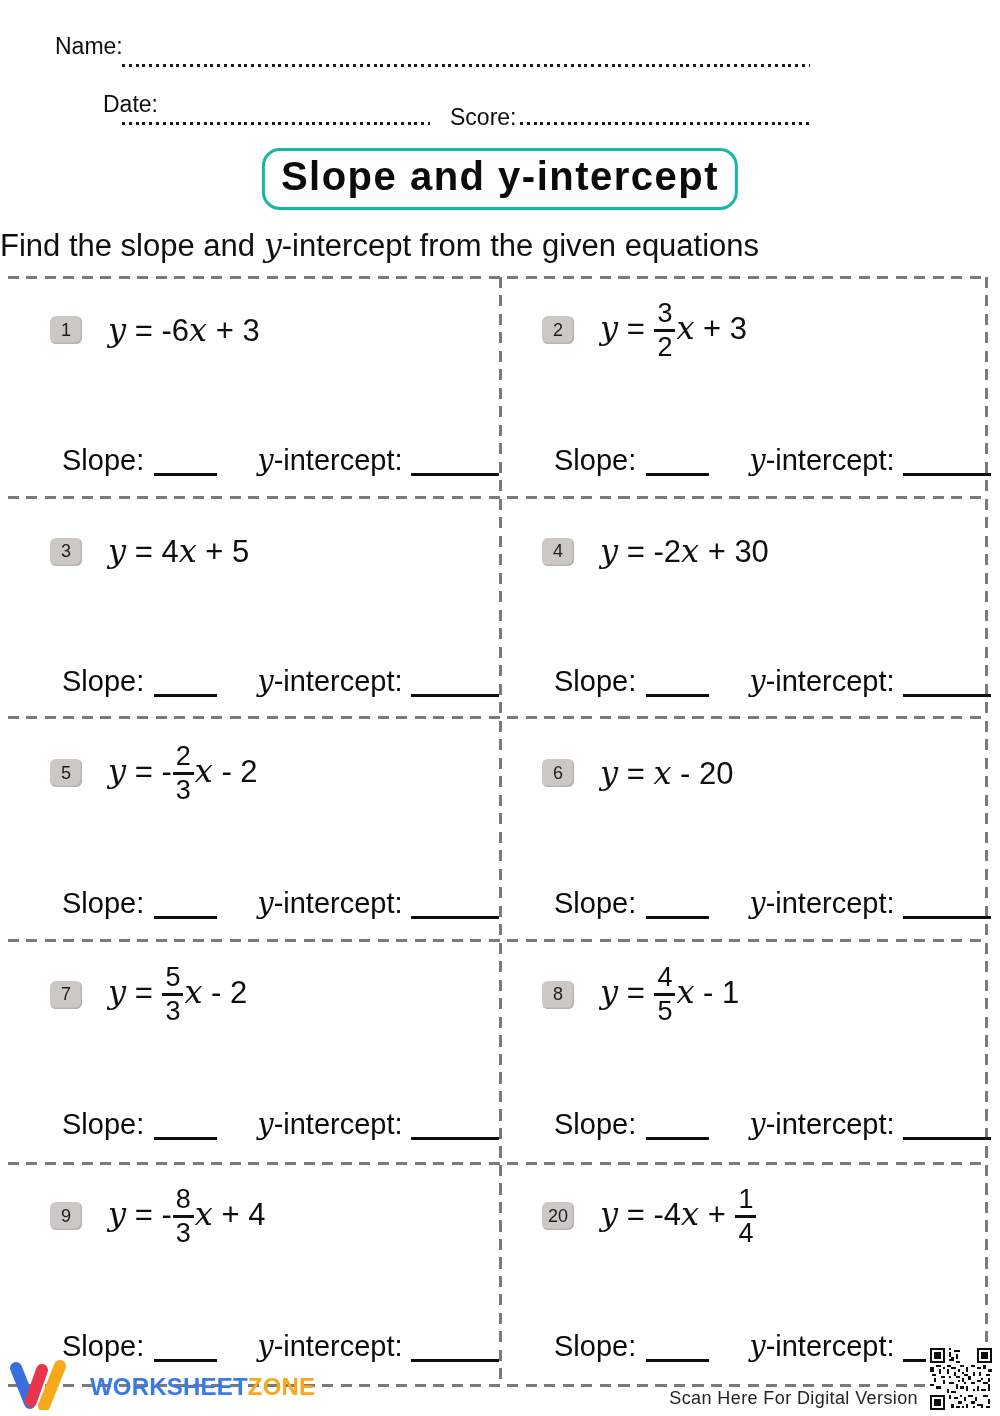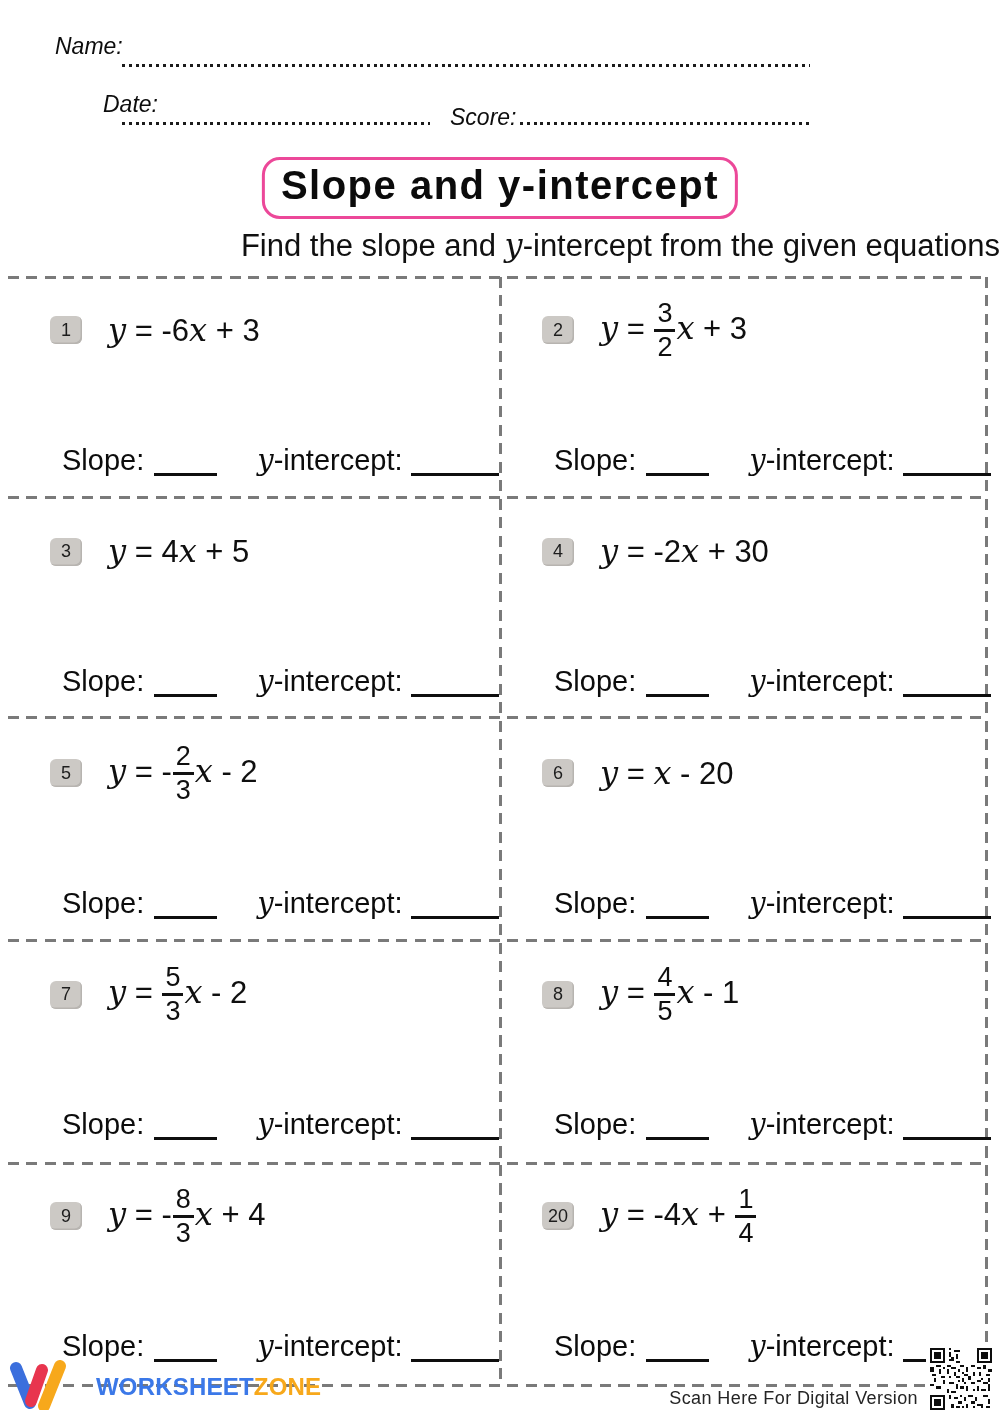--- a/index.html
+++ b/index.html
@@ -9,7 +9,7 @@
     font-family:"Liberation Sans",sans-serif;
   }
   
-  .hdr-label{position:absolute;font-size:23px;color:#0d0d0d;font-style:italic;}
+  .hdr-label{position:absolute;font-size:23px;color:#0d0d0d;}
   .lbl-name{left:55px;top:33px;}
   .lbl-date{left:55px;top:91px;margin-left:48px;}
   .lbl-score{left:450px;top:104px;}

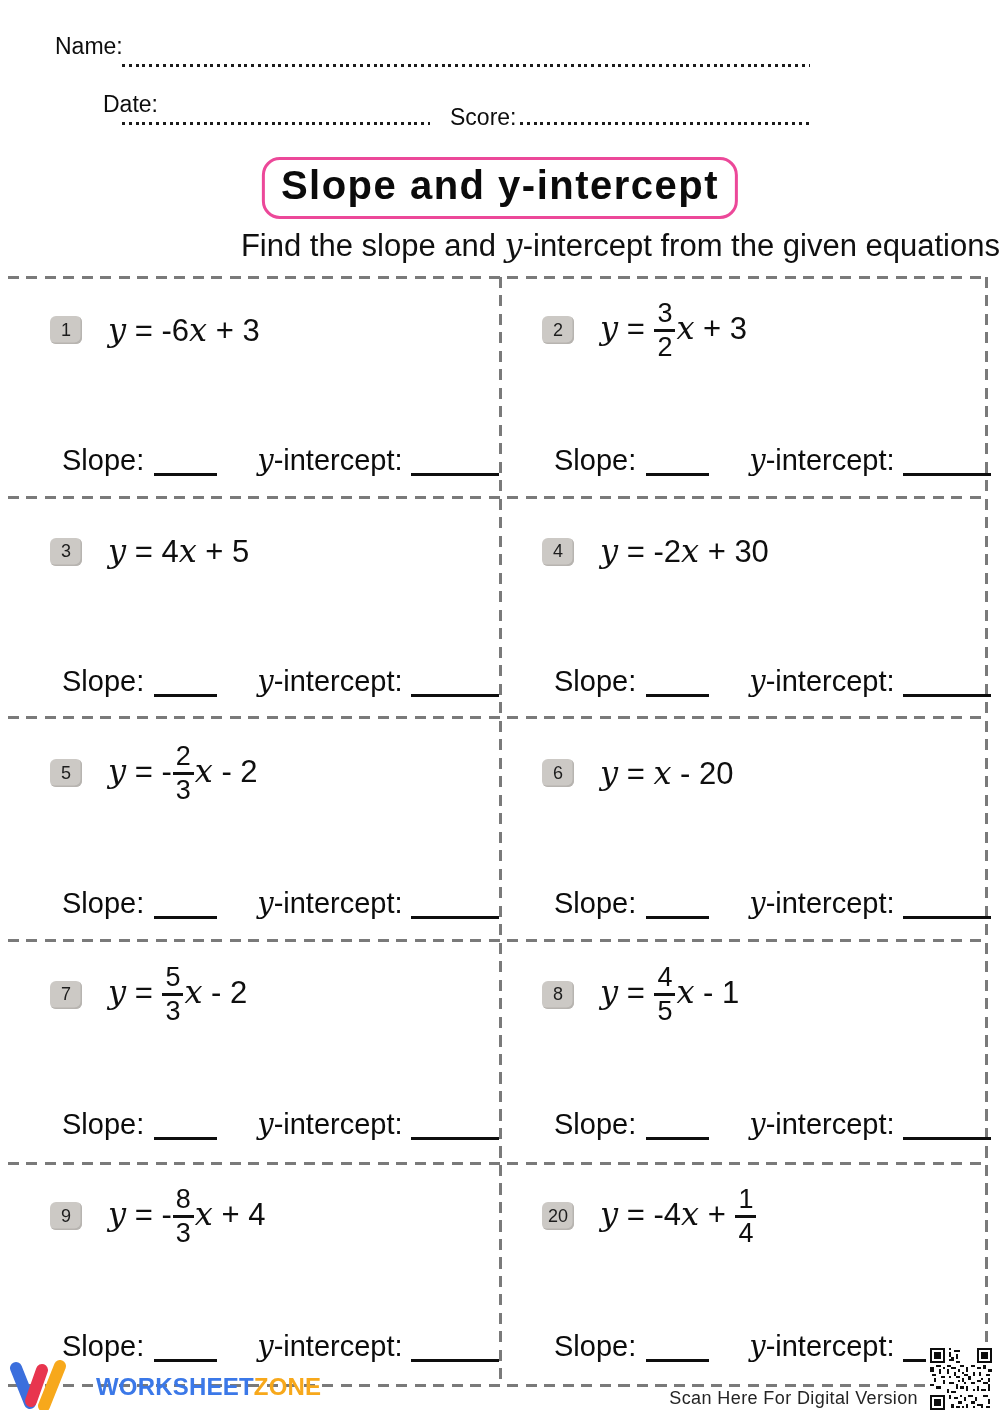--- a/index.html
+++ b/index.html
@@ -21,8 +21,8 @@
   .line-date{left:122px;top:122px;width:308px;}
   .line-score{left:520px;top:122px;width:290px;}
   .title-box{
-    position:absolute;top:157px;left:50%;transform:translateX(-50%);
-    border:3px solid #ec4899;border-radius:18px;padding:3px 16px 8px;
+    position:absolute;top:148px;left:50%;transform:translateX(-50%);
+    border:3px solid #14b8a6;border-radius:18px;padding:3px 16px 8px;
     background:#fff;white-space:nowrap;
   }
   .title-text{font-size:40px;font-weight:600;letter-spacing:1.5px;color:#0b0b0b;}

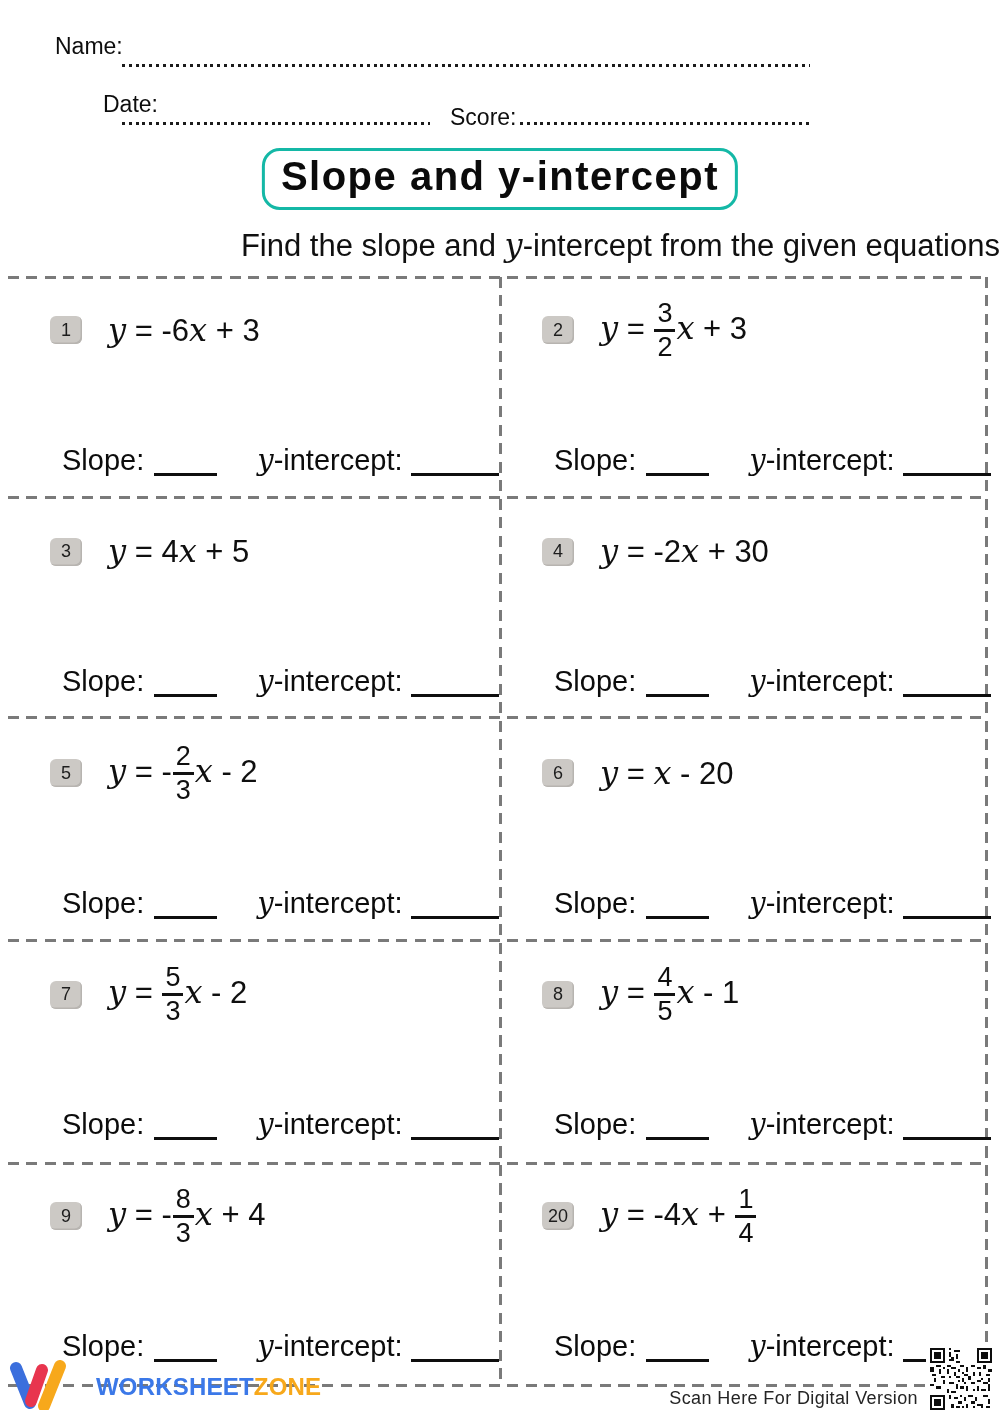--- a/index.html
+++ b/index.html
@@ -27,7 +27,7 @@
   }
   .title-text{font-size:40px;font-weight:600;letter-spacing:1.5px;color:#0b0b0b;}
   .subtitle{
-    position:absolute;top:226px;left:0;width:100%;text-align:right;
+    position:absolute;top:226px;left:0;width:100%;text-align:left;
     font-size:23px;color:#101010;
   }
   

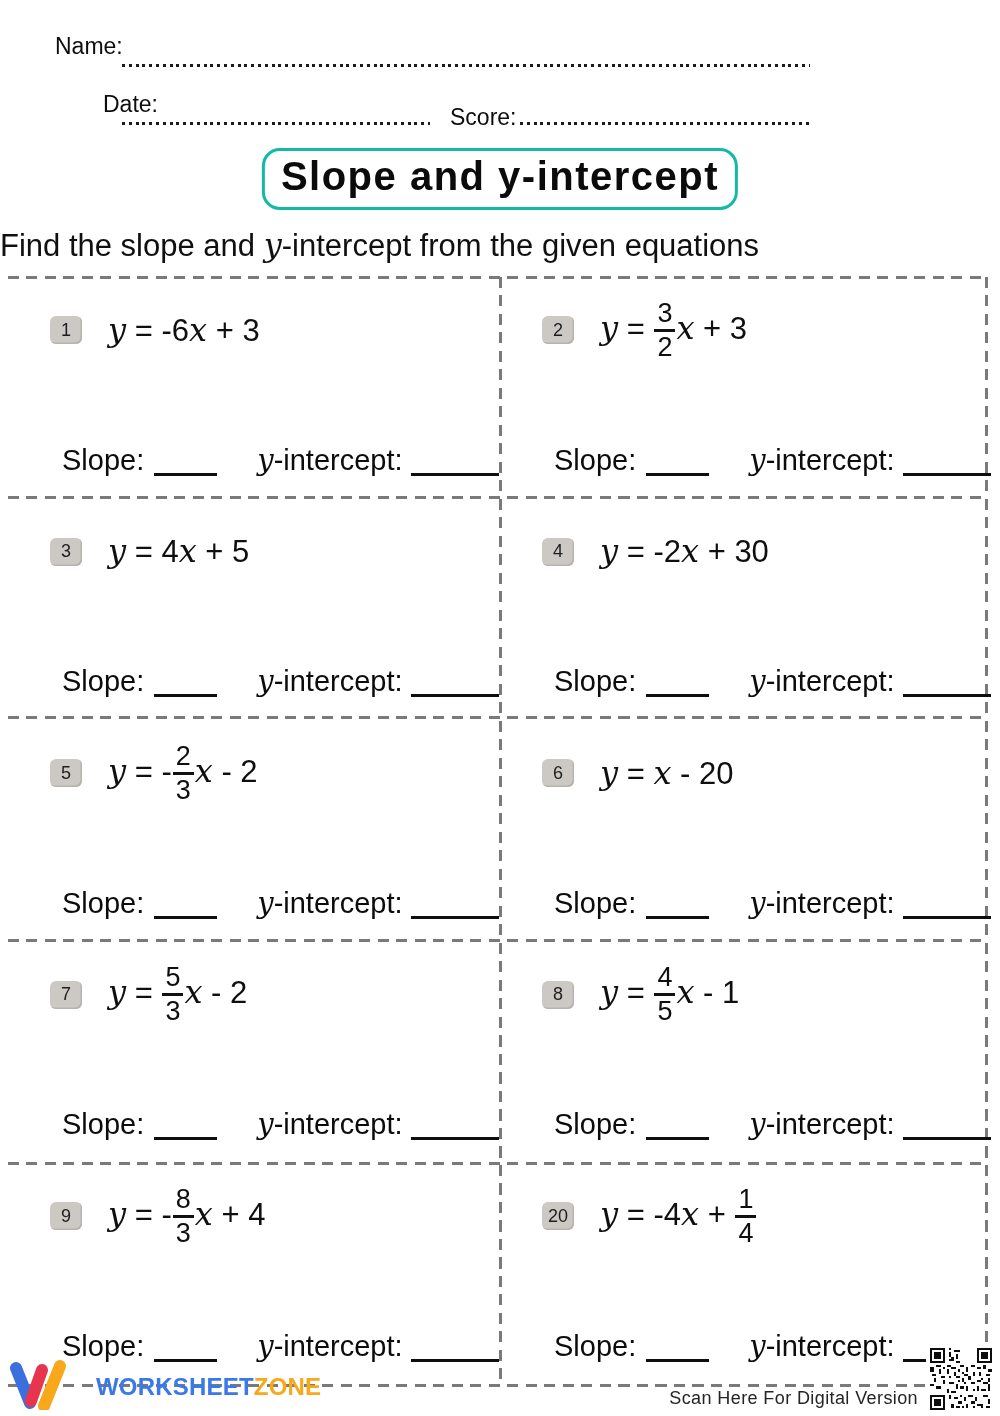--- a/index.html
+++ b/index.html
@@ -77,7 +77,7 @@
   .yint-blank{width:88px;margin-left:8px;}
   .ans-gap{display:inline-block;width:40px;}
   
-  .logo{position:absolute;left:6px;bottom:2px;display:flex;align-items:center;gap:10px;}
+  .logo{position:absolute;left:6px;bottom:2px;display:flex;align-items:center;gap:4px;}
   .logo-text{font-size:24px;font-weight:700;letter-spacing:0.2px;white-space:nowrap;}
   .logo-text .b{color:var(--brand-blue,#3b78e8);}
   .logo-text .z{color:var(--brand-yellow,#f7a81b);}

